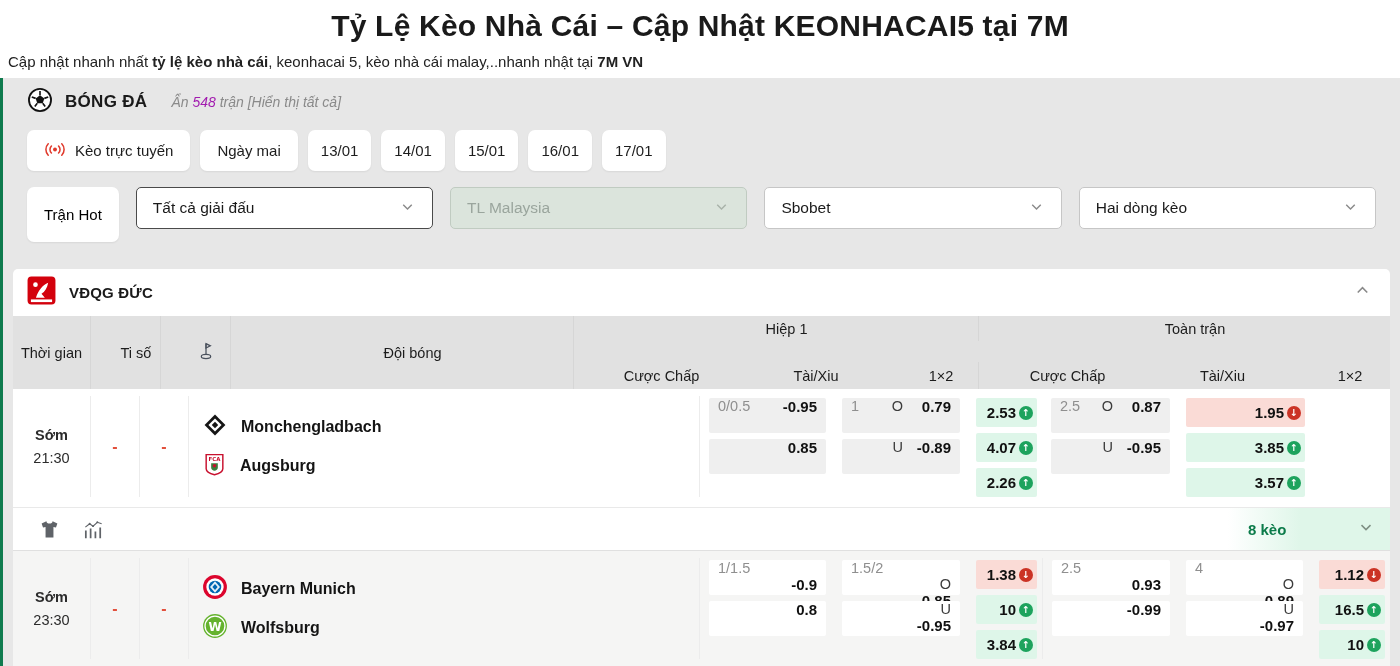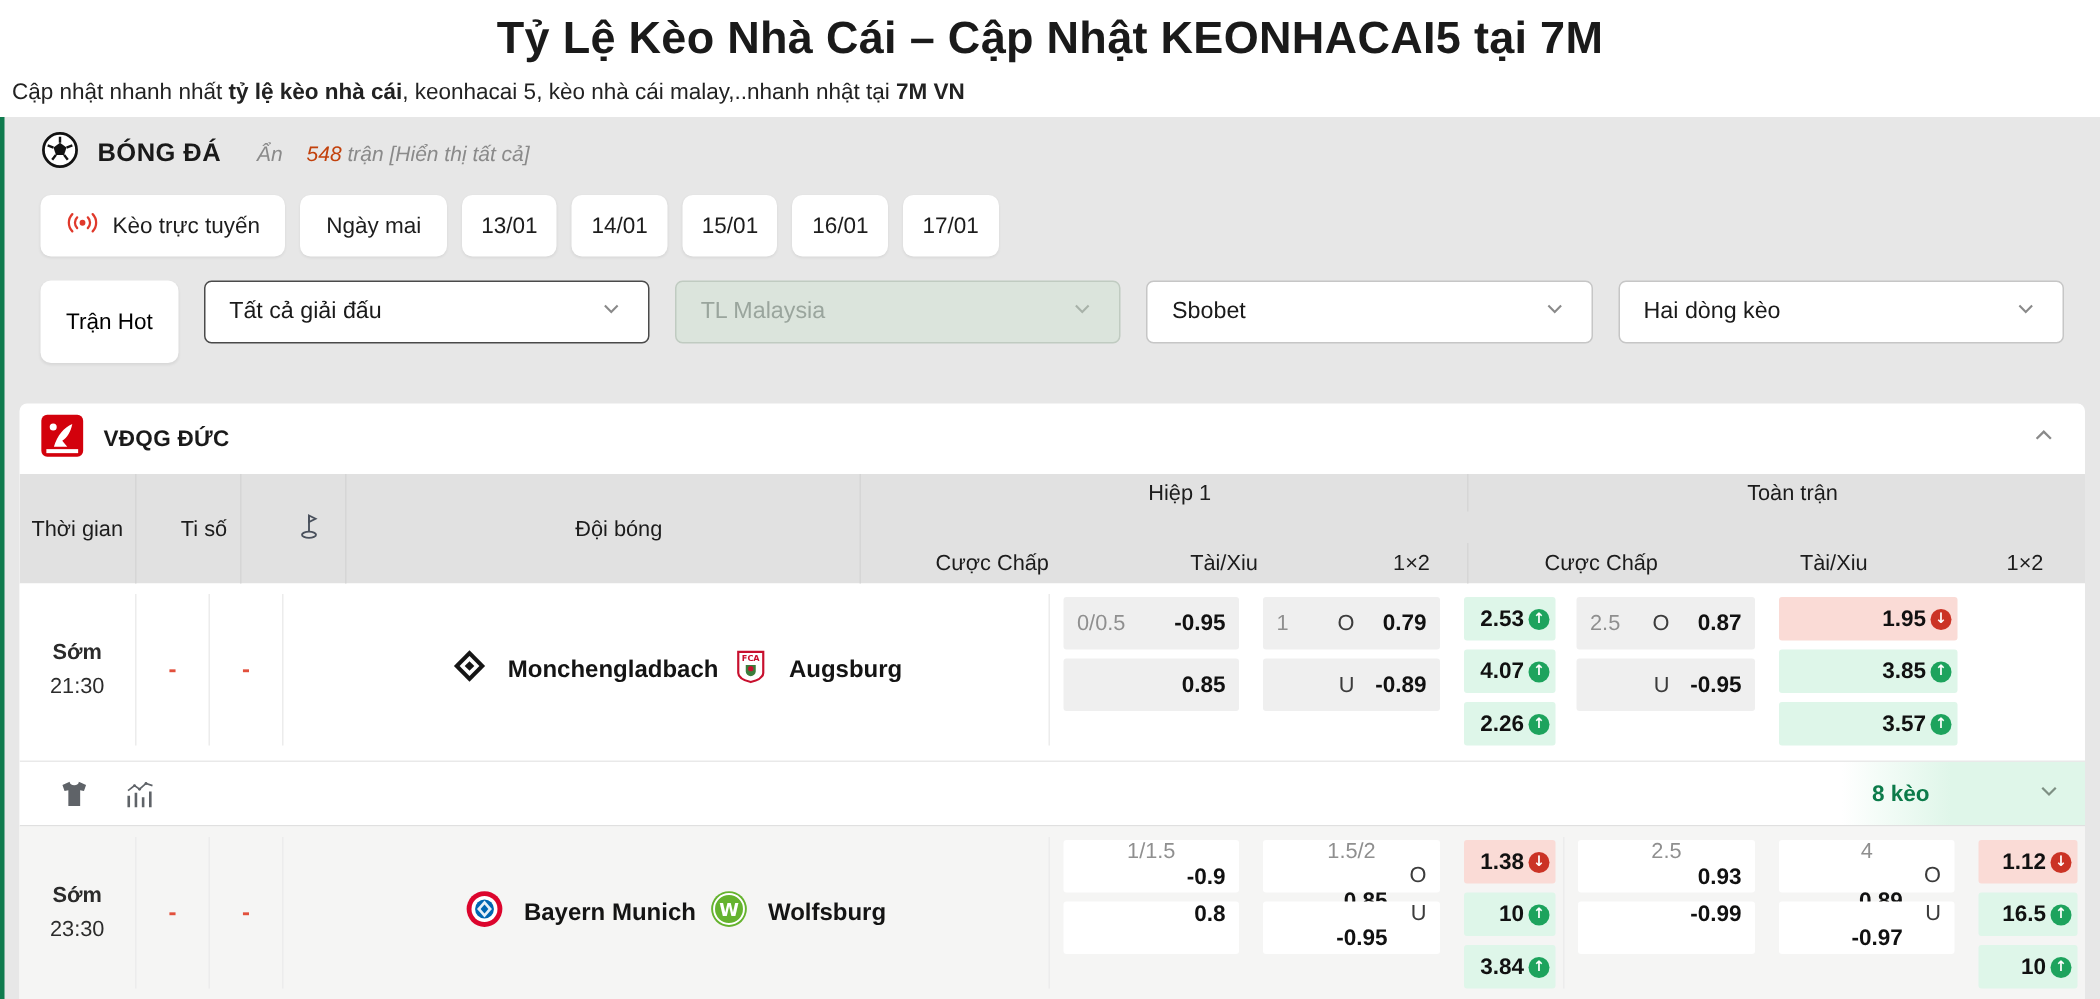--- a/index.html
+++ b/index.html
@@ -14,7 +14,7 @@
   .sport-header { display:flex; align-items:center; gap:12px; height:48px; padding-left:24px; }
   .sport-title { font-size:17px; font-weight:700; letter-spacing:.3px; }
   .hidden-note { font-style:italic; color:#8a8a8a; font-size:14px; margin-left:12px; cursor:pointer; }
-  .hidden-note .red { color:#c2410c;margin-left:12px; }
+  .hidden-note .red { color:#a21caf; }
 
   .tabs-row { display:flex; gap:10px; padding:4px 24px 0 24px; }
   .tab-btn { background:#fff; border:none; border-radius:7px; height:41px; padding:0 17px;

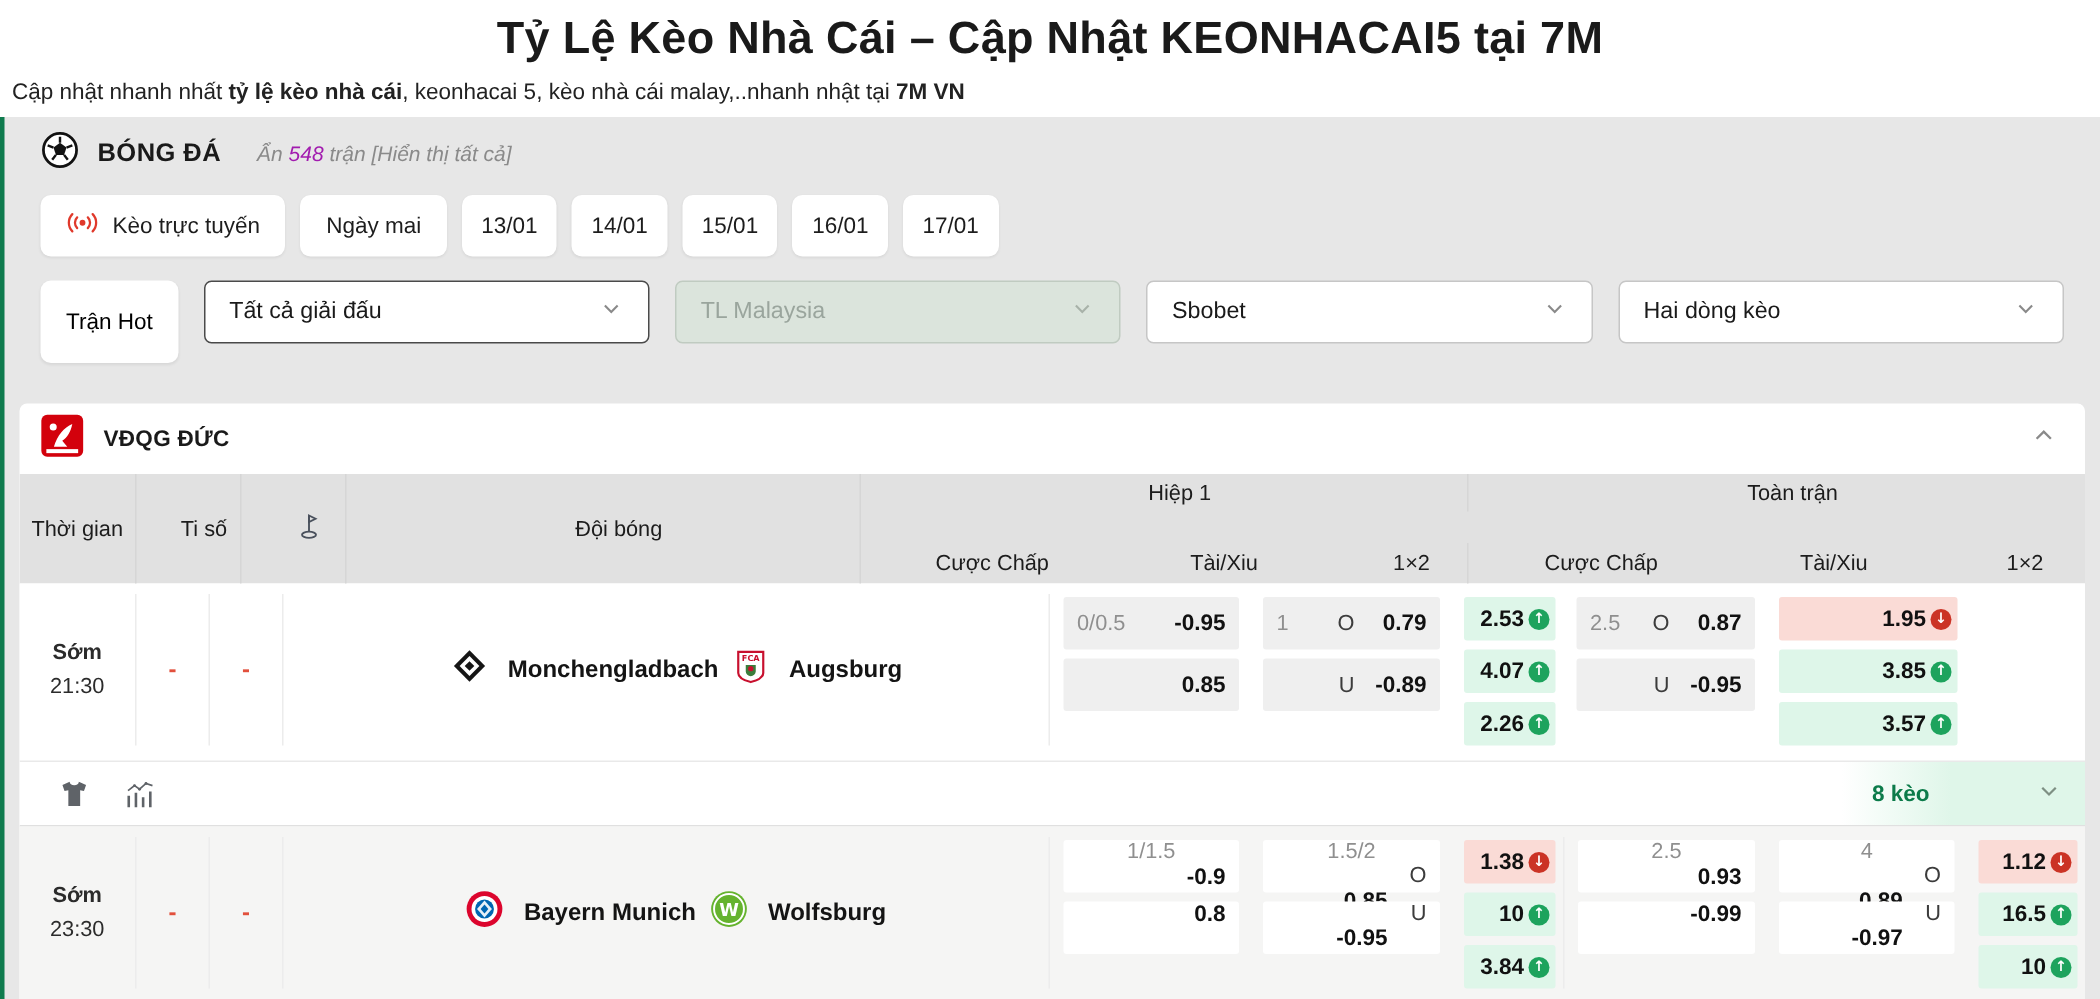--- a/index.html
+++ b/index.html
@@ -65,7 +65,7 @@
 
   .oc { display:flex; flex-direction:column; gap:6px; padding:2px 7px 0 9px; }
   .oc.sec-start { border-left:1px solid #ececec; }
-  .chip { height:35px; display:flex; align-items:center; background:#efefef; border-radius:2px;
+  .chip { height:35px; display:flex; background:#efefef; border-radius:2px;
           padding:0 9px; font-size:14.5px; cursor:pointer; }
   .match.alt .chip { background:#fff;flex-direction:column; }
   .chip .line { color:#8f8f8f; }

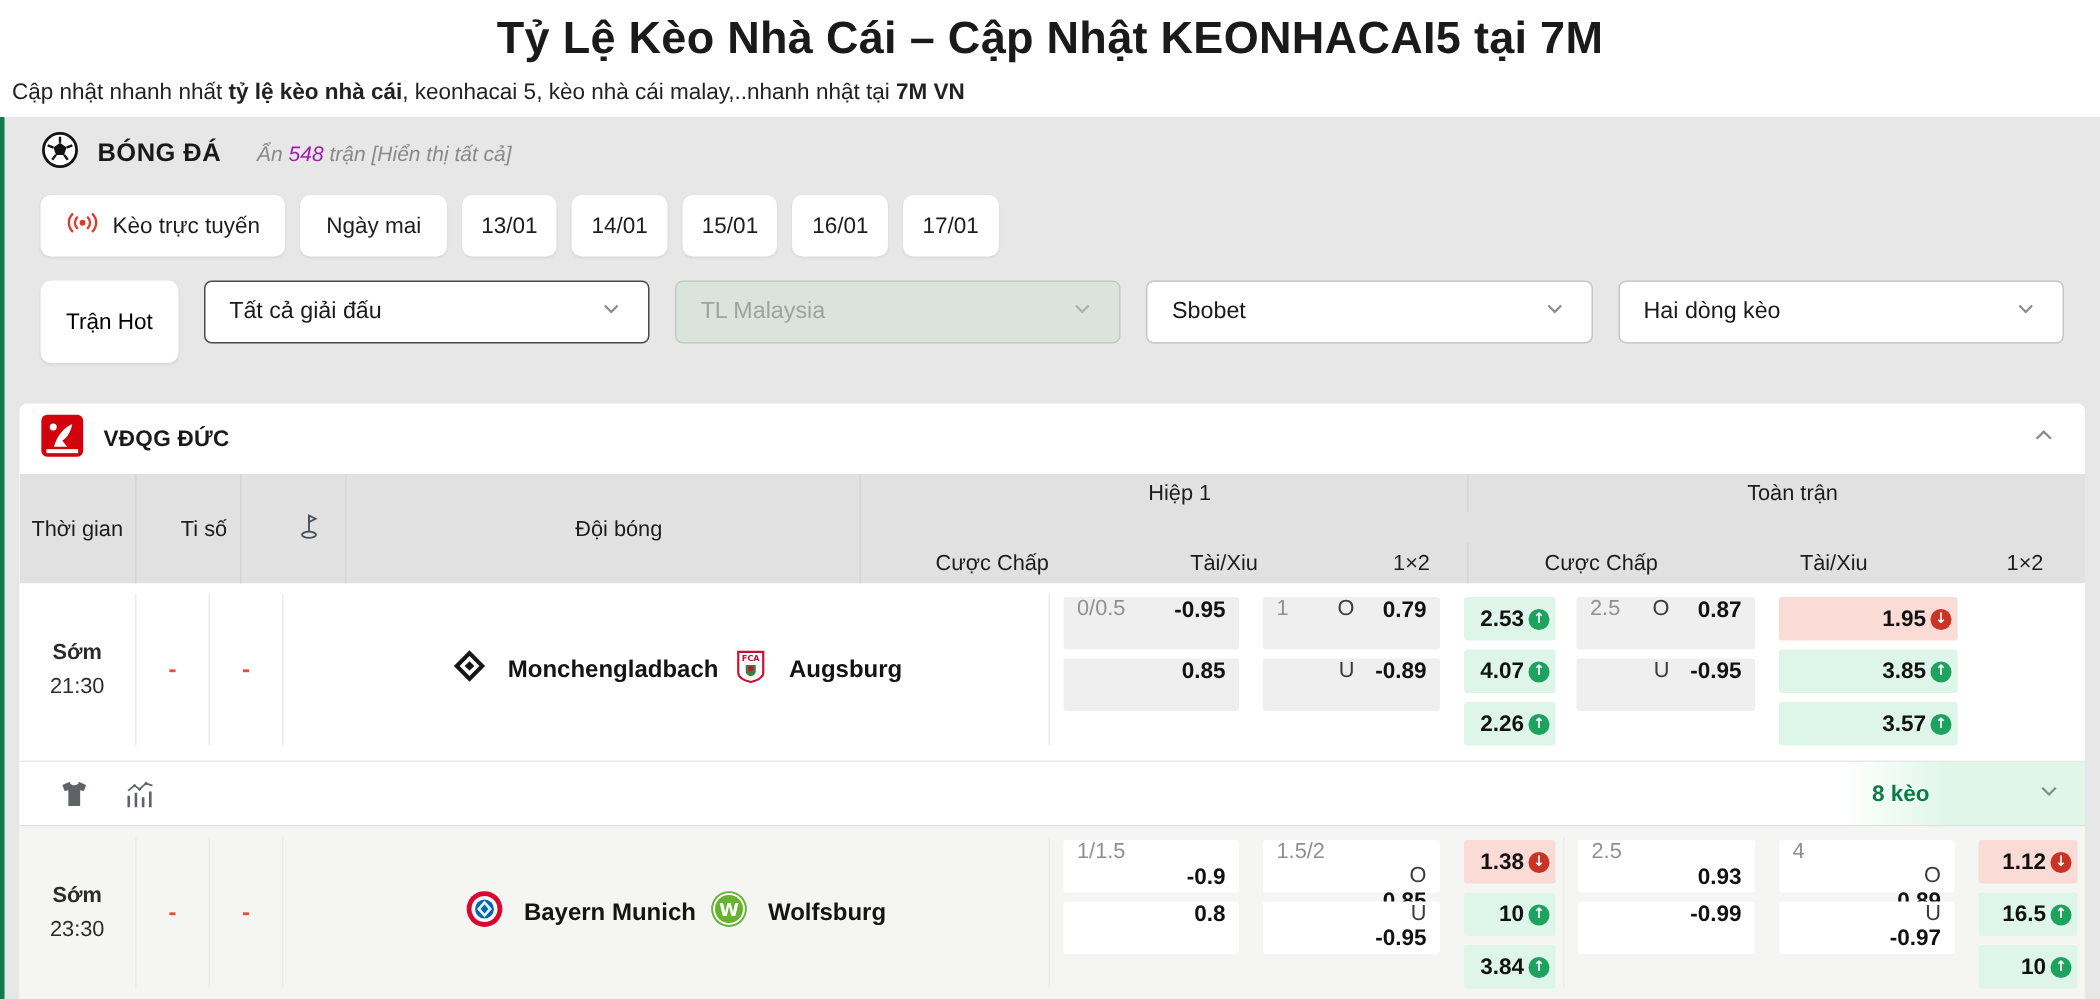--- a/index.html
+++ b/index.html
@@ -58,7 +58,7 @@
   .c-time .t2 { color:#2b2b2b; }
   .c-mid { display:flex; align-items:center; justify-content:center; border-right:1px solid #ececec; }
   .dash { color:#e2503c; font-weight:700; font-size:16px; }
-  .c-teams { display:flex; flex-direction:row; justify-content:center; gap:9px; padding-left:13px;
+  .c-teams { display:flex; flex-direction:column; justify-content:center; gap:9px; padding-left:13px;
              border-right:1px solid #ececec; }
   .team { display:flex; align-items:center; gap:13px; cursor:pointer; }
   .tname { font-size:16px; font-weight:600; color:#141414; }

